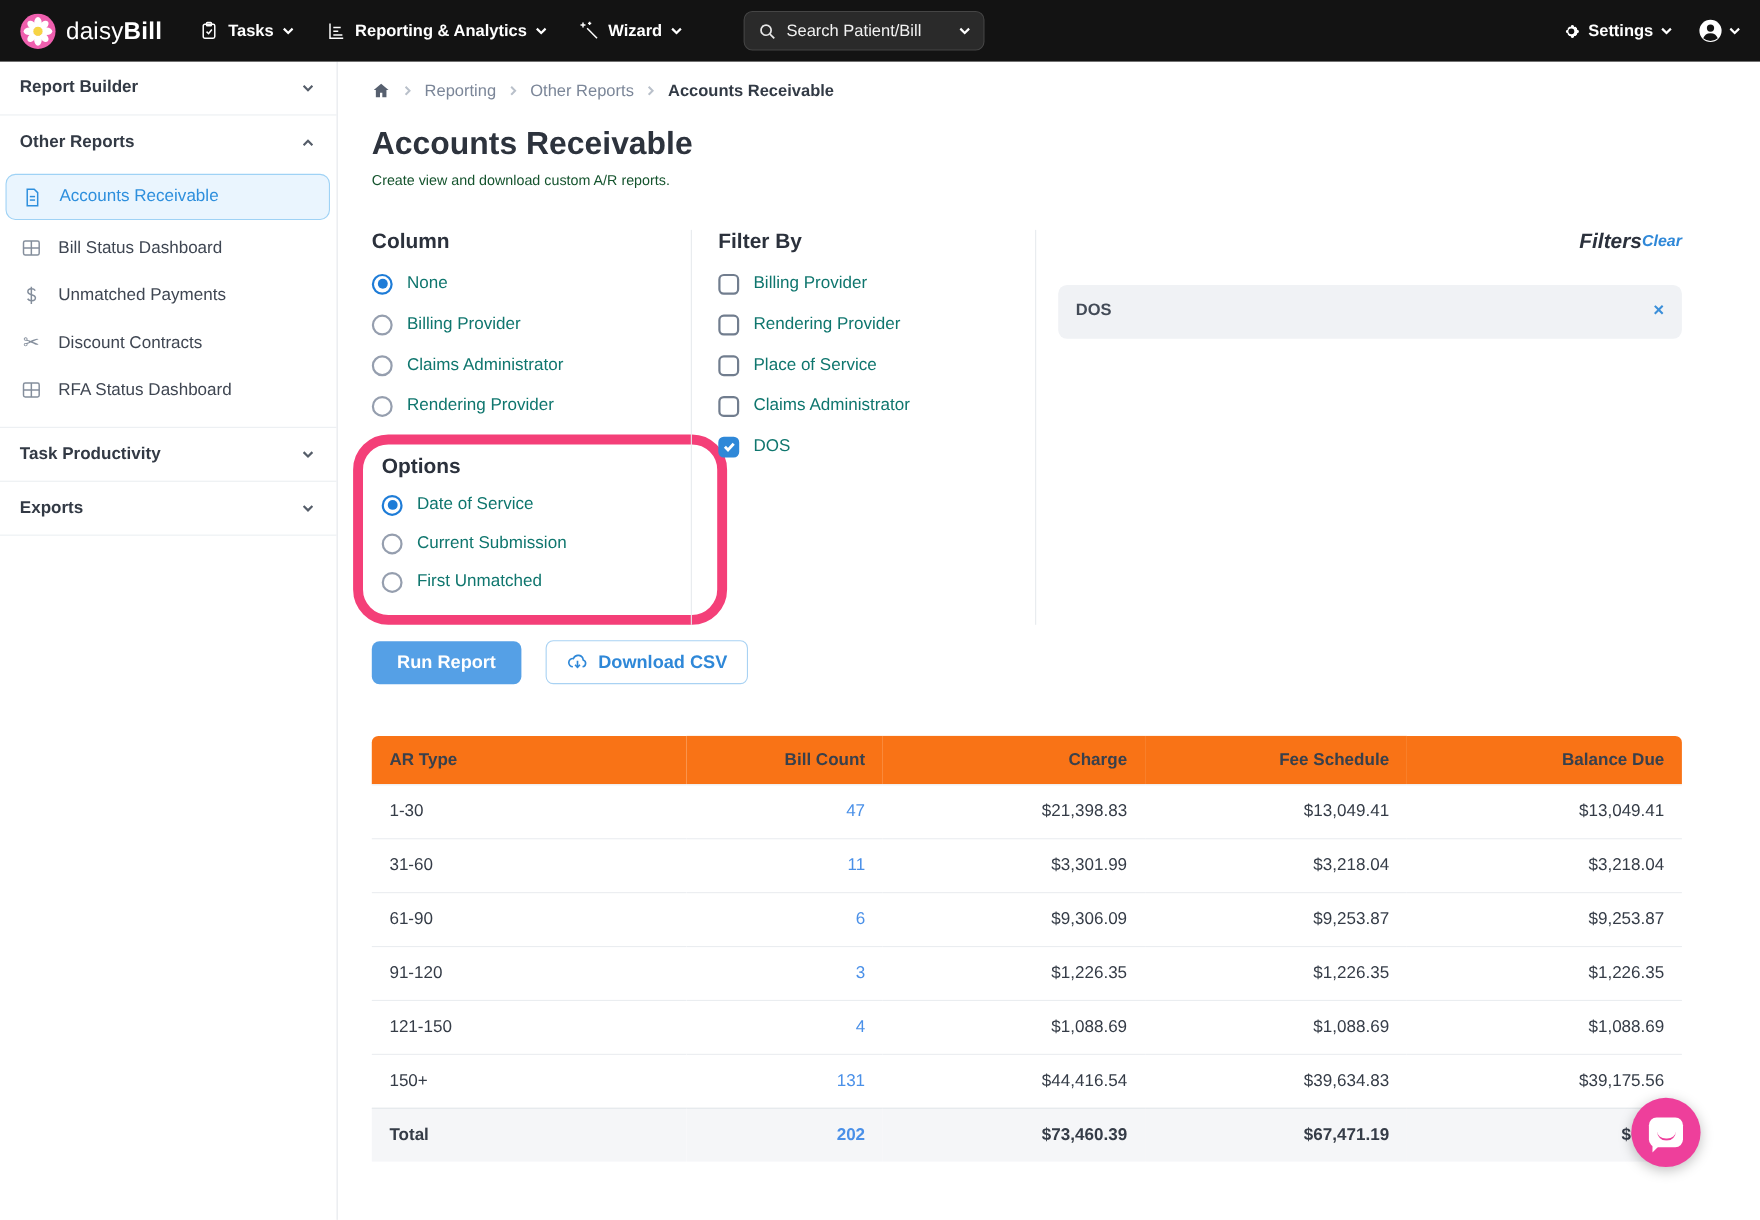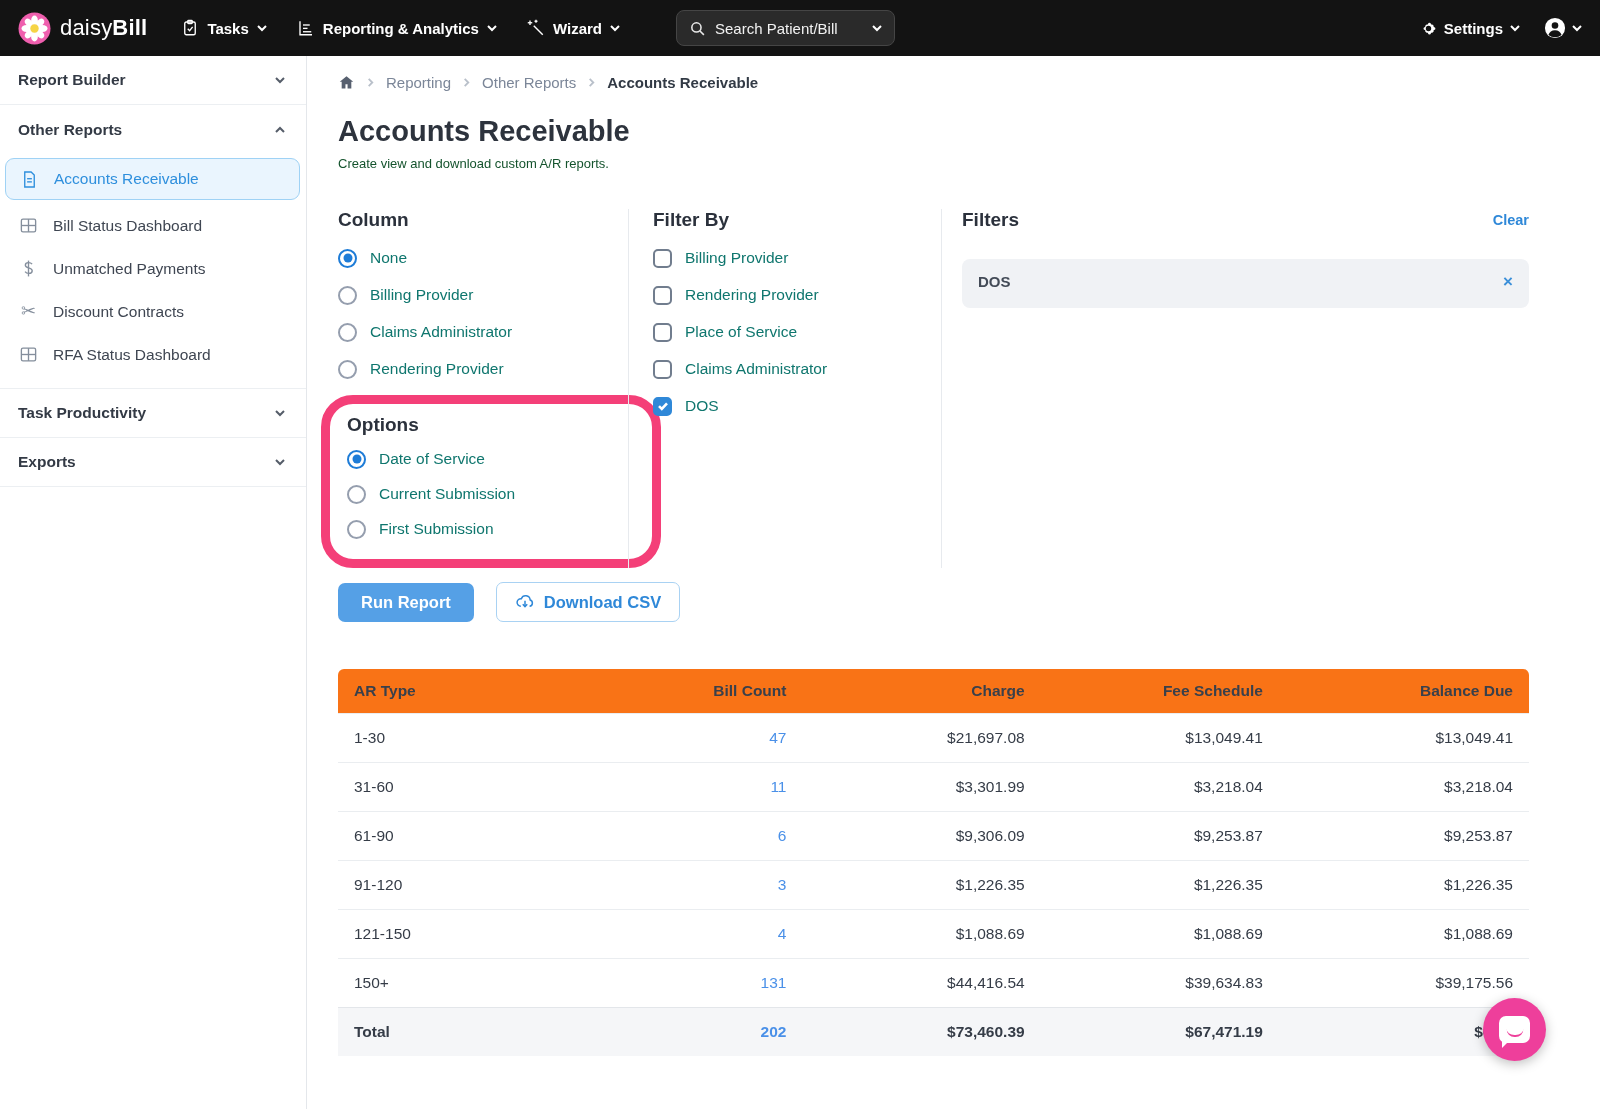--- a/index.html
+++ b/index.html
@@ -79,7 +79,7 @@
   .annotation .opt-row { margin-bottom:13px; }
 
   
-  .filters-head { display:flex; align-items:flex-start; justify-content:space-between; }
+  .filters-head { display:flex; align-items:flex-start; justify-content:flex-end;font-style:italic; }
   .clear-link { font-size:14.5px; font-weight:700; color:#2f88d8; cursor:pointer; margin-top:3px; }
   .filter-panel { margin-top:12px; background:#f0f2f5; border-radius:8px; padding:14px 16px 18px 16px; }
   .fp-head { display:flex; align-items:center; justify-content:space-between; }

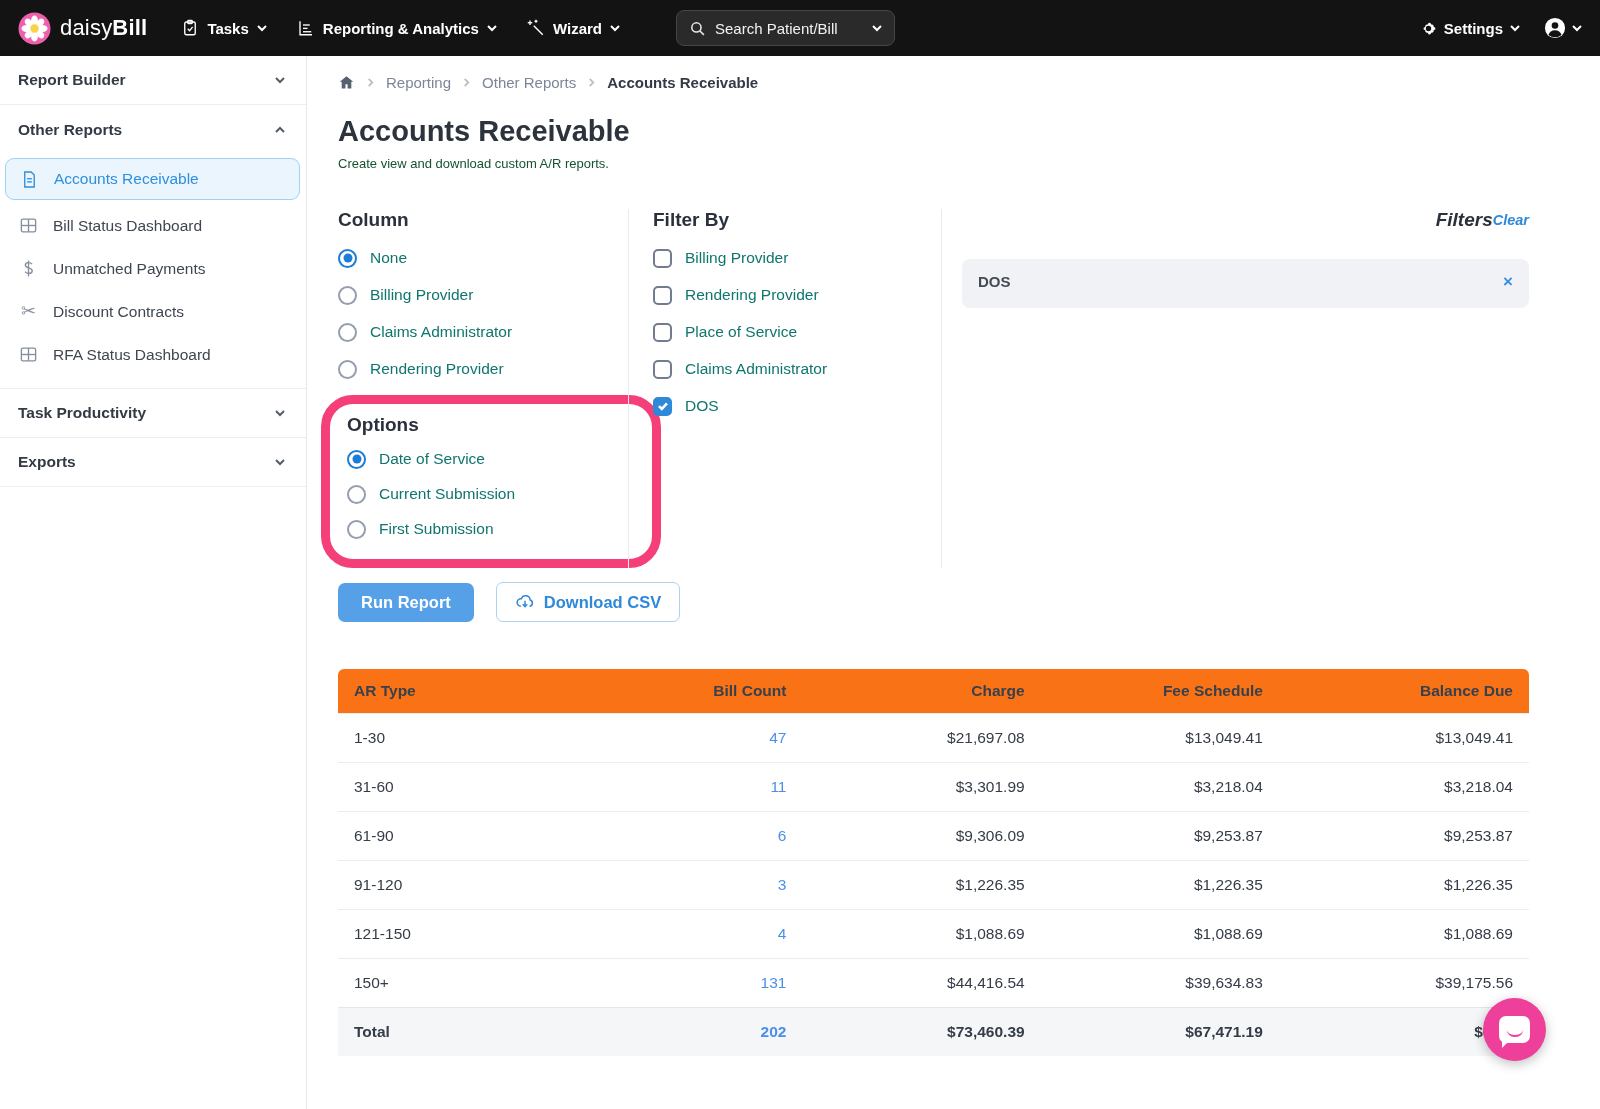--- a/index.html
+++ b/index.html
@@ -337,7 +337,7 @@
         </div>
         <div class="opt-row">
           <div class="radio"></div>
-          <span>First Submission</span>
+          <span>First Unmatched</span>
         </div>
       </div>
     </div>

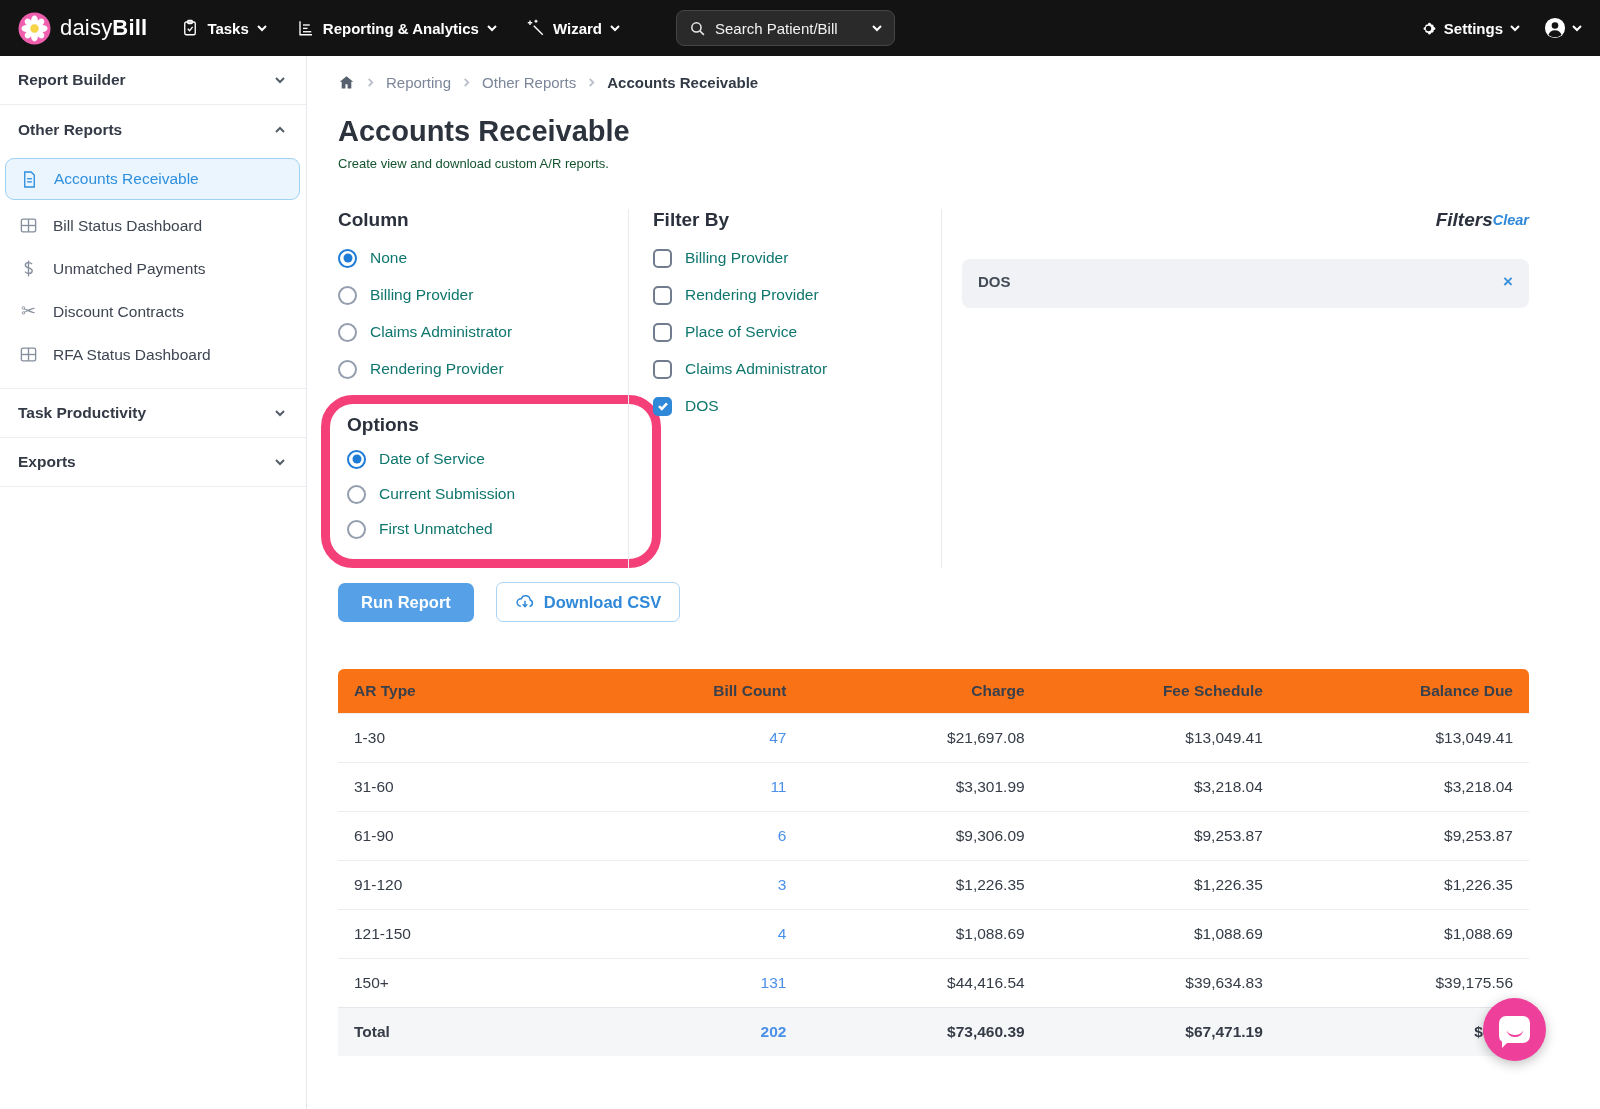--- a/index.html
+++ b/index.html
@@ -417,7 +417,7 @@
       <tr>
         <td>1-30</td>
         <td class="link">47</td>
-        <td>$21,697.08</td>
+        <td>$21,398.83</td>
         <td>$13,049.41</td>
         <td>$13,049.41</td>
       </tr>

